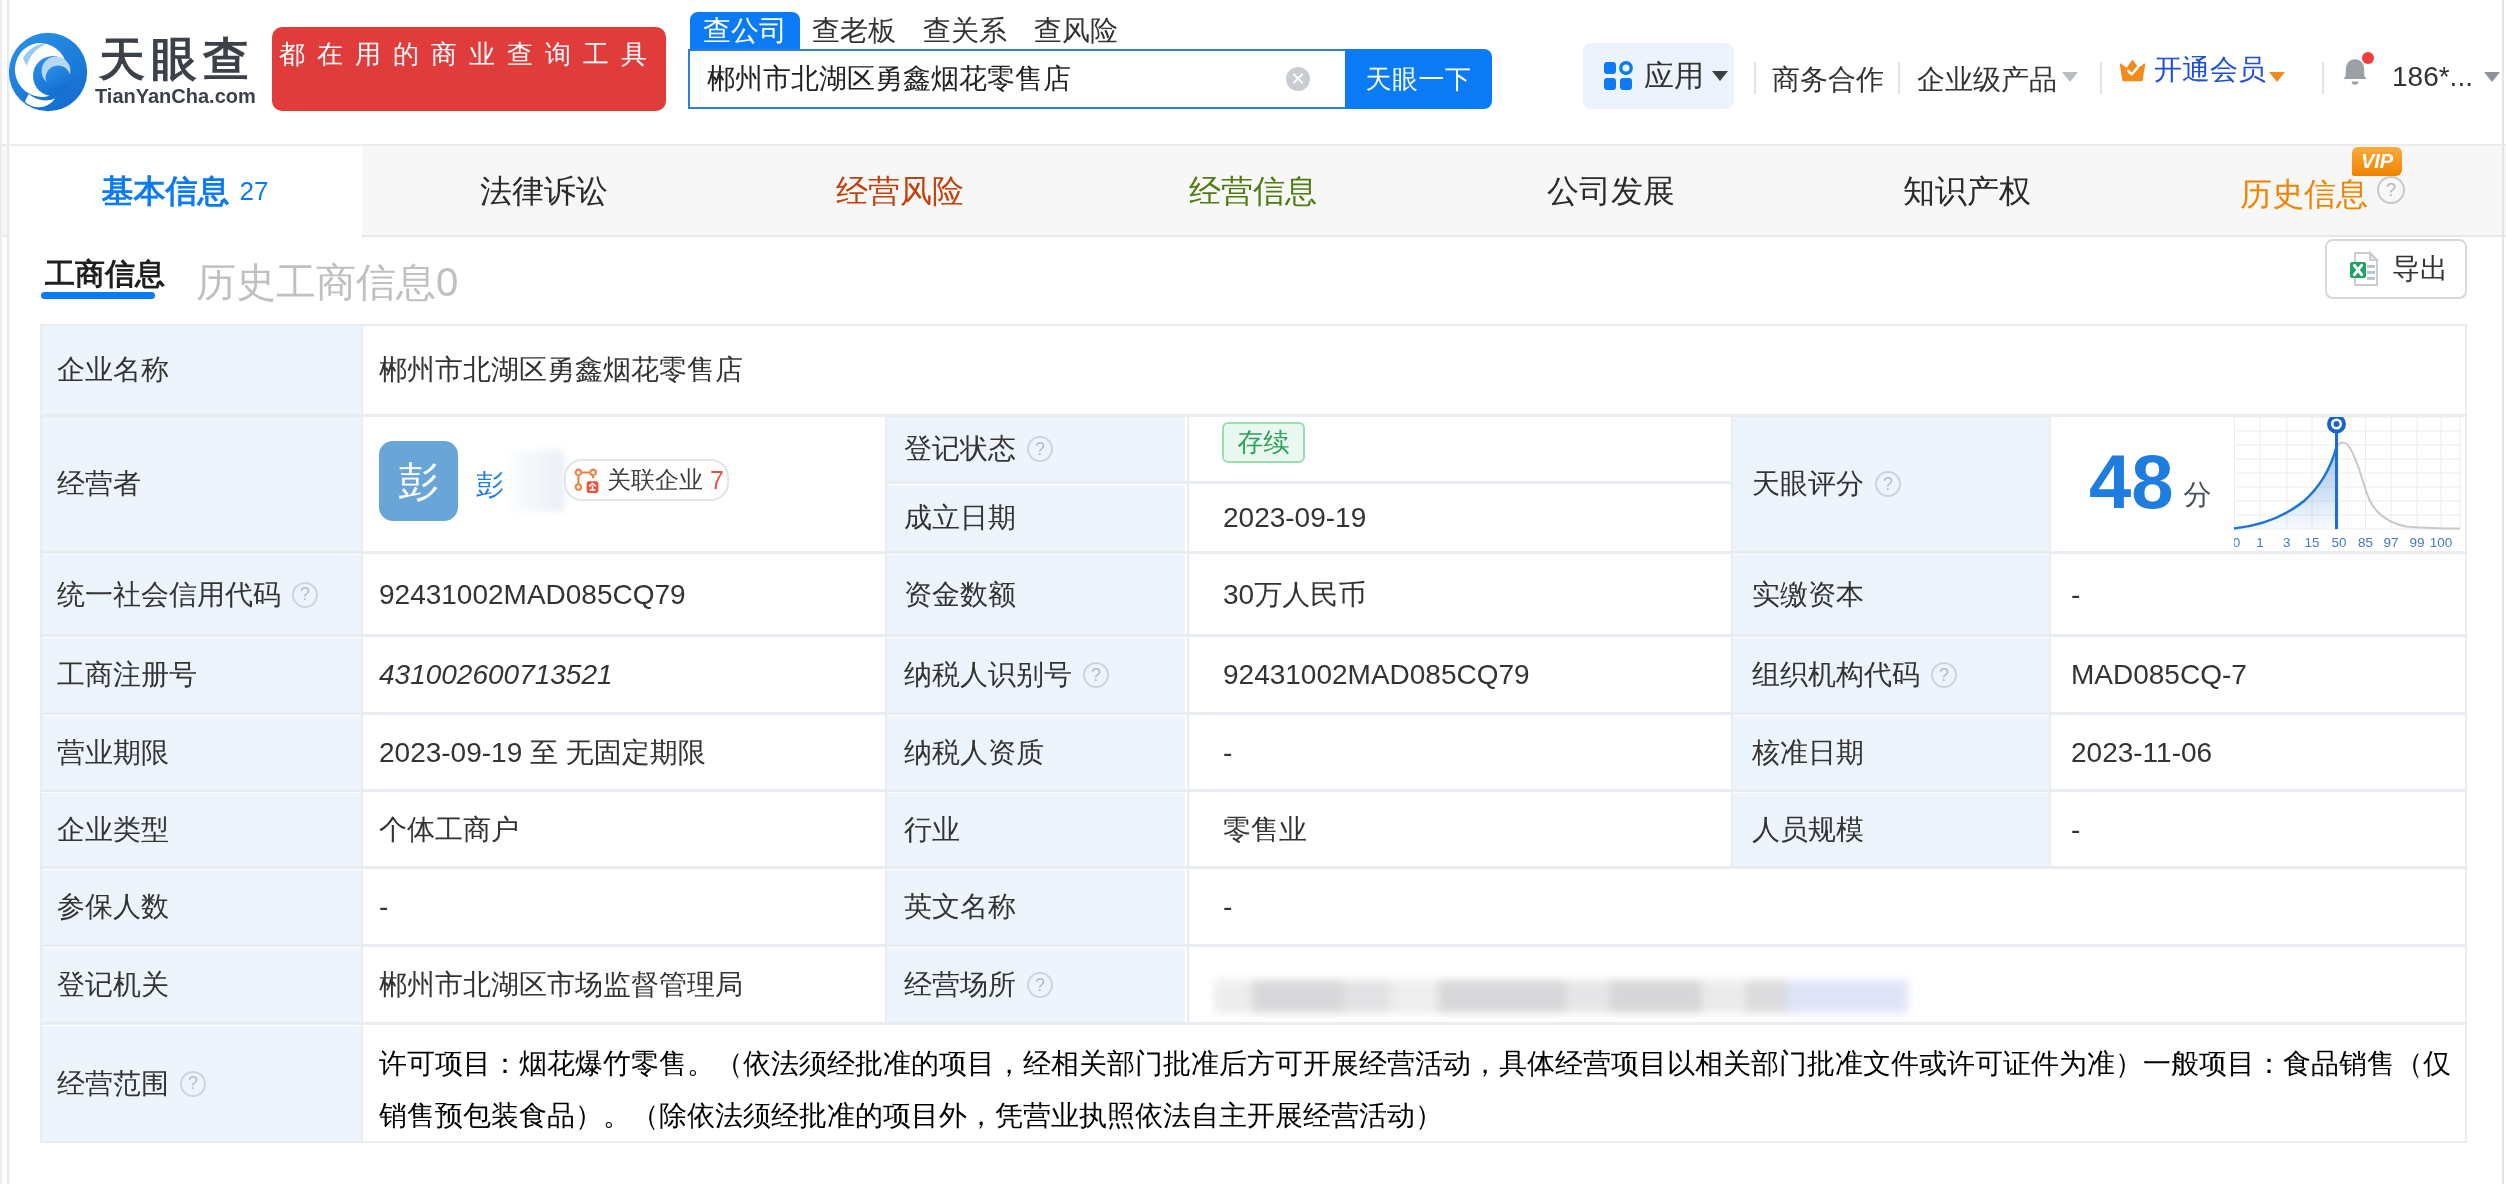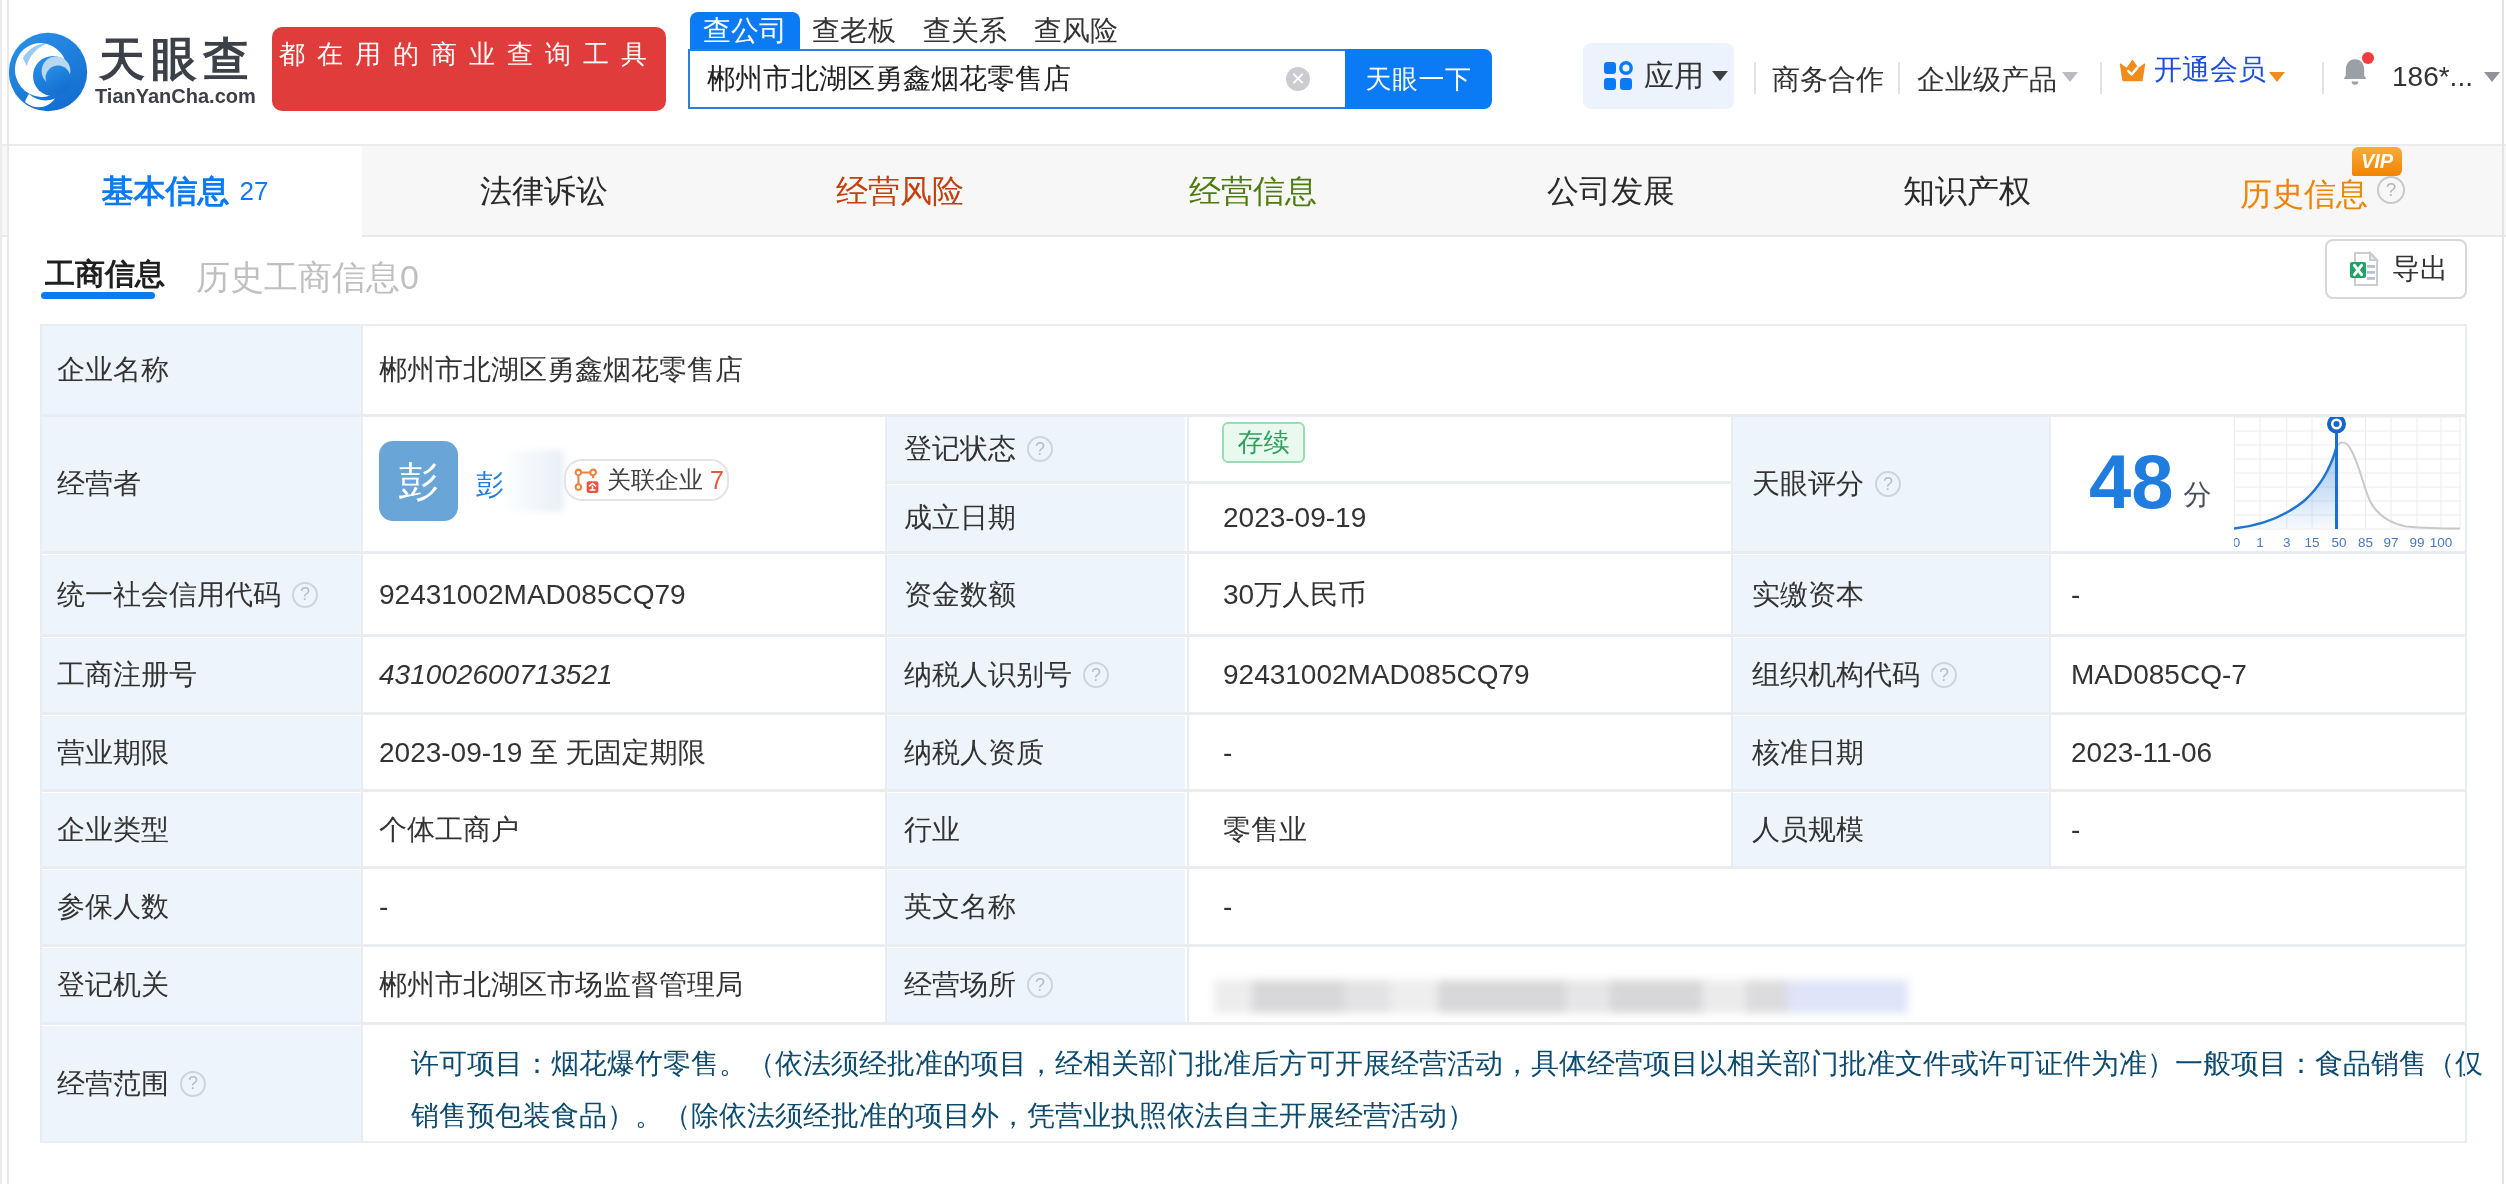--- a/index.html
+++ b/index.html
@@ -102,7 +102,7 @@
 
 <div class="abs" style="left:45px;top:254px;font-size:30px;font-weight:bold;color:#1f1f1f;">工商信息</div>
 <div class="abs" style="left:41px;top:292px;width:114px;height:7px;background:#0a7bf4;border-radius:4px;"></div>
-<div class="abs" style="left:196px;top:255px;font-size:34px;color:#c0c0c0;">历史工商信息0</div>
+<div class="abs" style="left:196px;top:255px;font-size:40px;color:#c0c0c0;">历史工商信息0</div>
 <div class="abs" style="left:2325px;top:239px;width:142px;height:60px;border:2px solid #d8d8d8;border-radius:8px;background:#fff;display:flex;align-items:center;">
   <svg style="margin-left:21px;" width="32" height="36" viewBox="0 0 16 18">
     <path d="M3.5 1 L11 1 L14.5 4.5 L14.5 17 L3.5 17 Z" fill="#fff" stroke="#c9cdd2" stroke-width="1"></path>

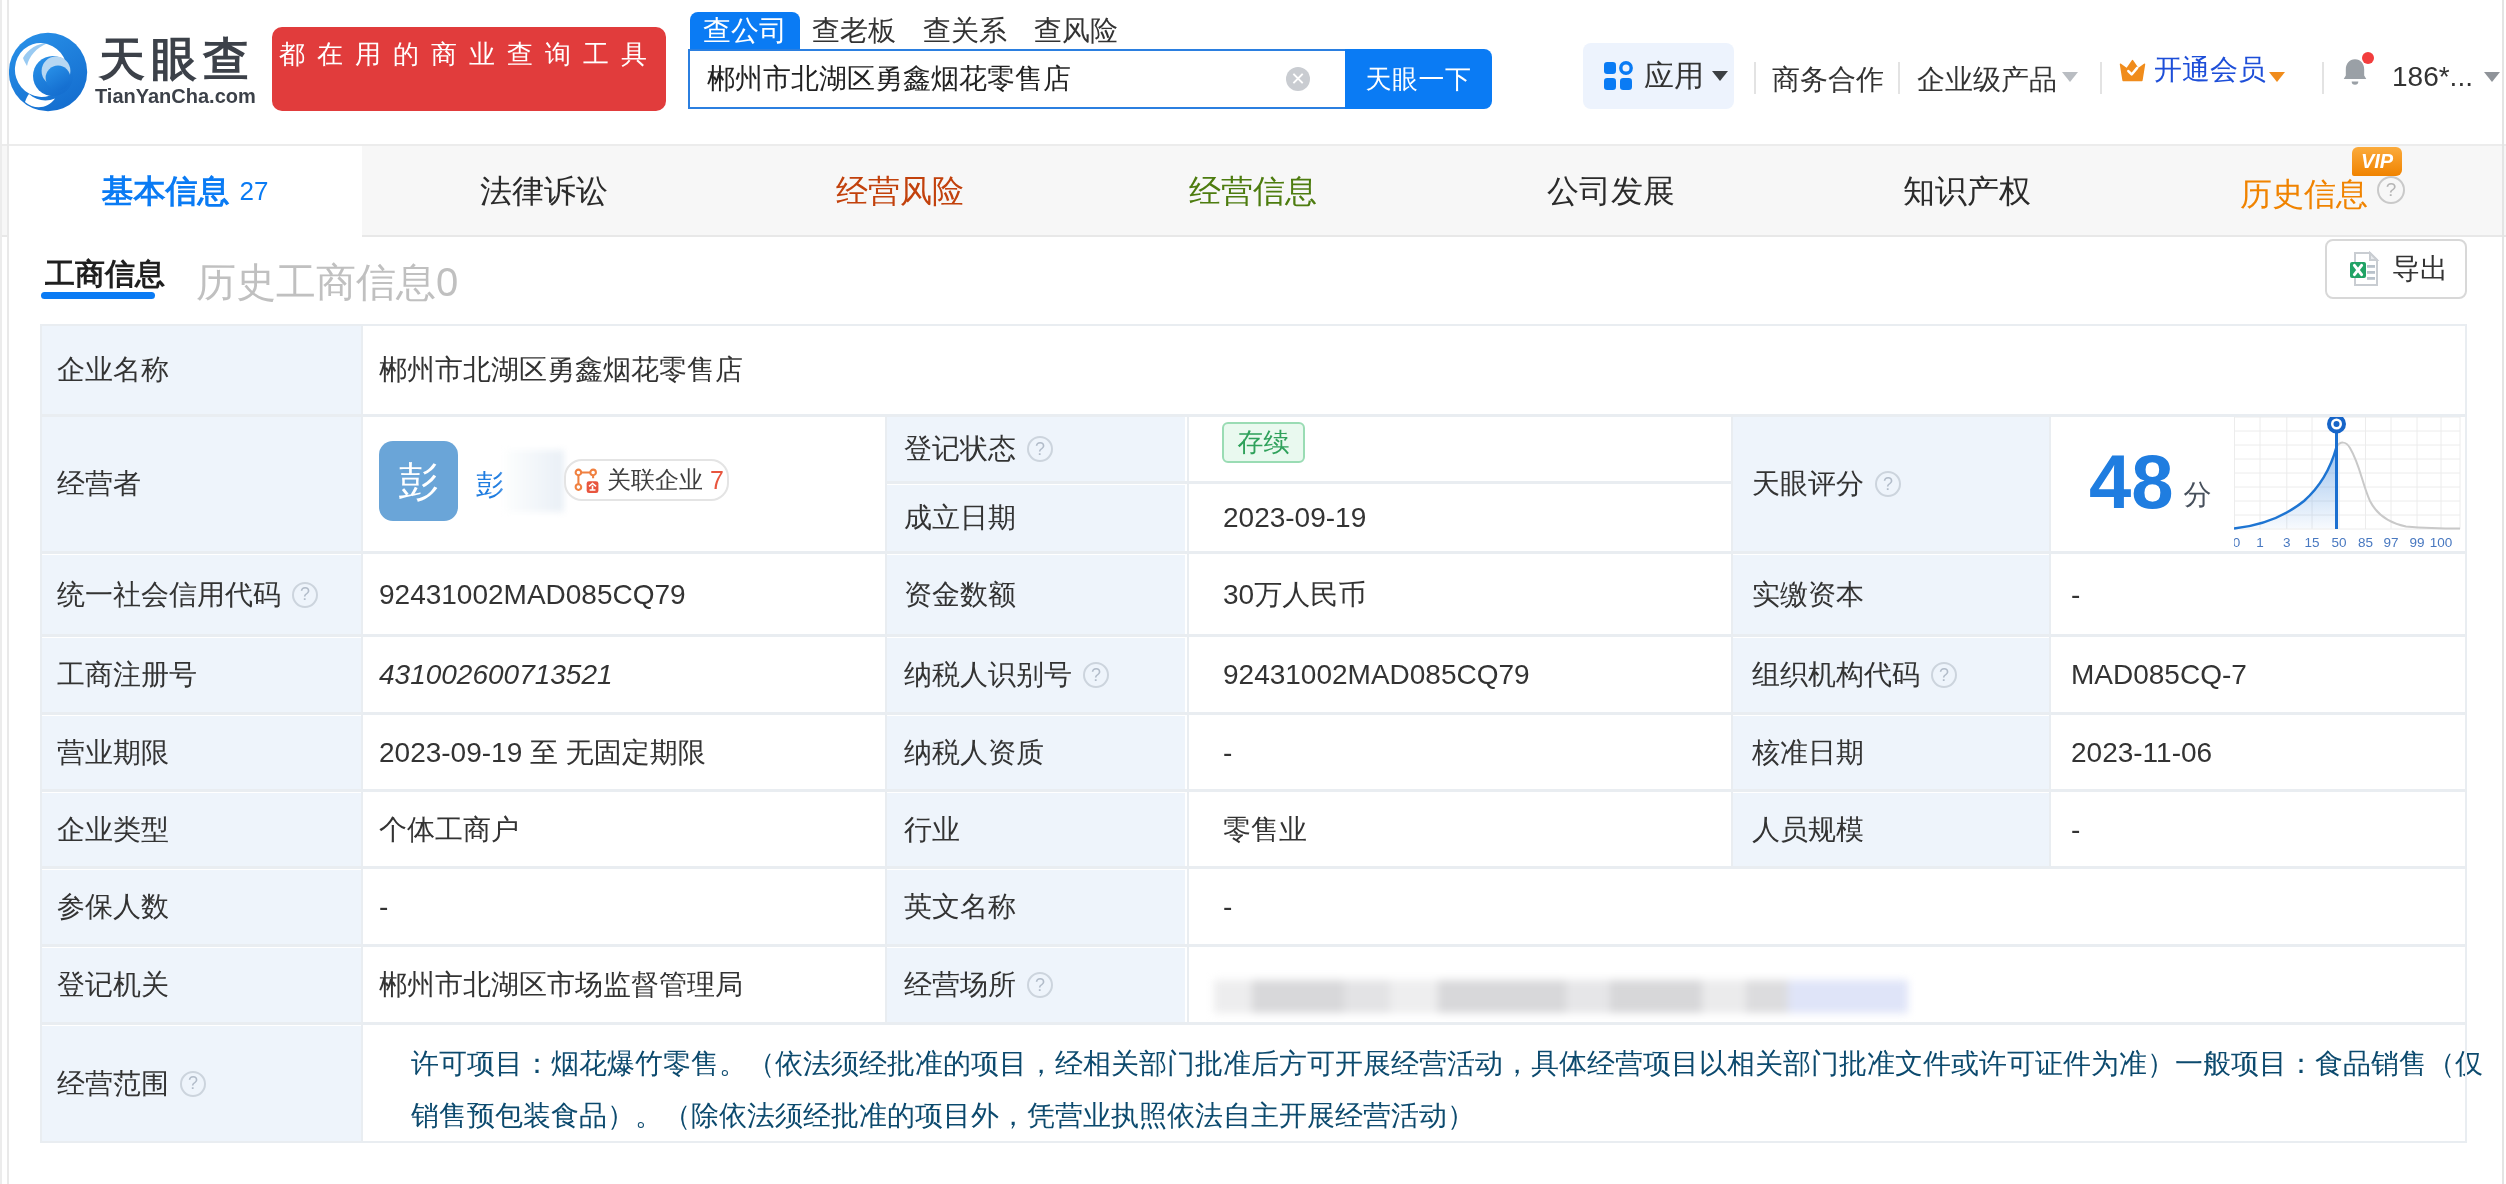--- a/index.html
+++ b/index.html
@@ -241,7 +241,7 @@
   <div style="width:120px;height:33px;background:#dfe4f8;"></div>
 </div>
 
-<div class="abs" style="left:379px;top:1038px;width:2075px;font-size:28px;color:#0c4a6e;line-height:52px;margin-left:32px;">许可项目：烟花爆竹零售。（依法须经批准的项目，经相关部门批准后方可开展经营活动，具体经营项目以相关部门批准文件或许可证件为准）一般项目：食品销售（仅销售预包装食品）。（除依法须经批准的项目外，凭营业执照依法自主开展经营活动）</div>
+<div class="abs" style="left:379px;top:1038px;width:2075px;font-size:28px;color:#000000;line-height:52px;">许可项目：烟花爆竹零售。（依法须经批准的项目，经相关部门批准后方可开展经营活动，具体经营项目以相关部门批准文件或许可证件为准）一般项目：食品销售（仅销售预包装食品）。（除依法须经批准的项目外，凭营业执照依法自主开展经营活动）</div>
 
 <div class="hb abs" style="left:40px;top:324px;width:2427px;height:2px;"></div>
 <div class="hb abs" style="left:40px;top:414px;width:2427px;height:3px;"></div>

